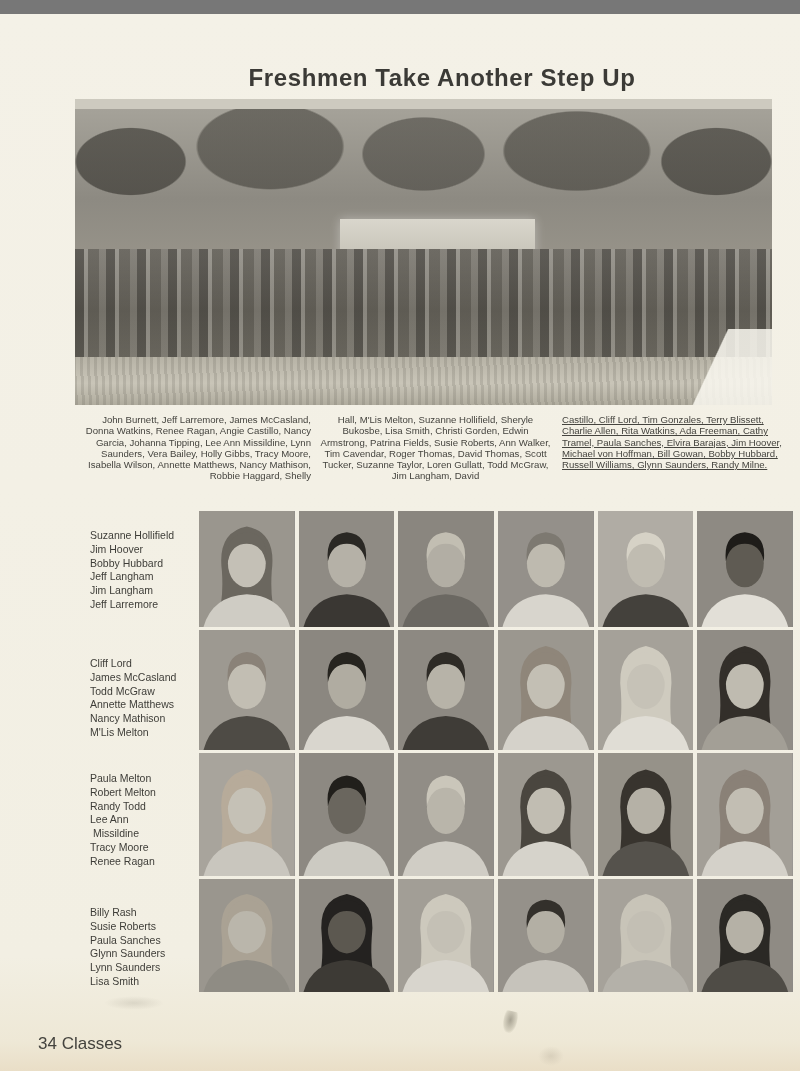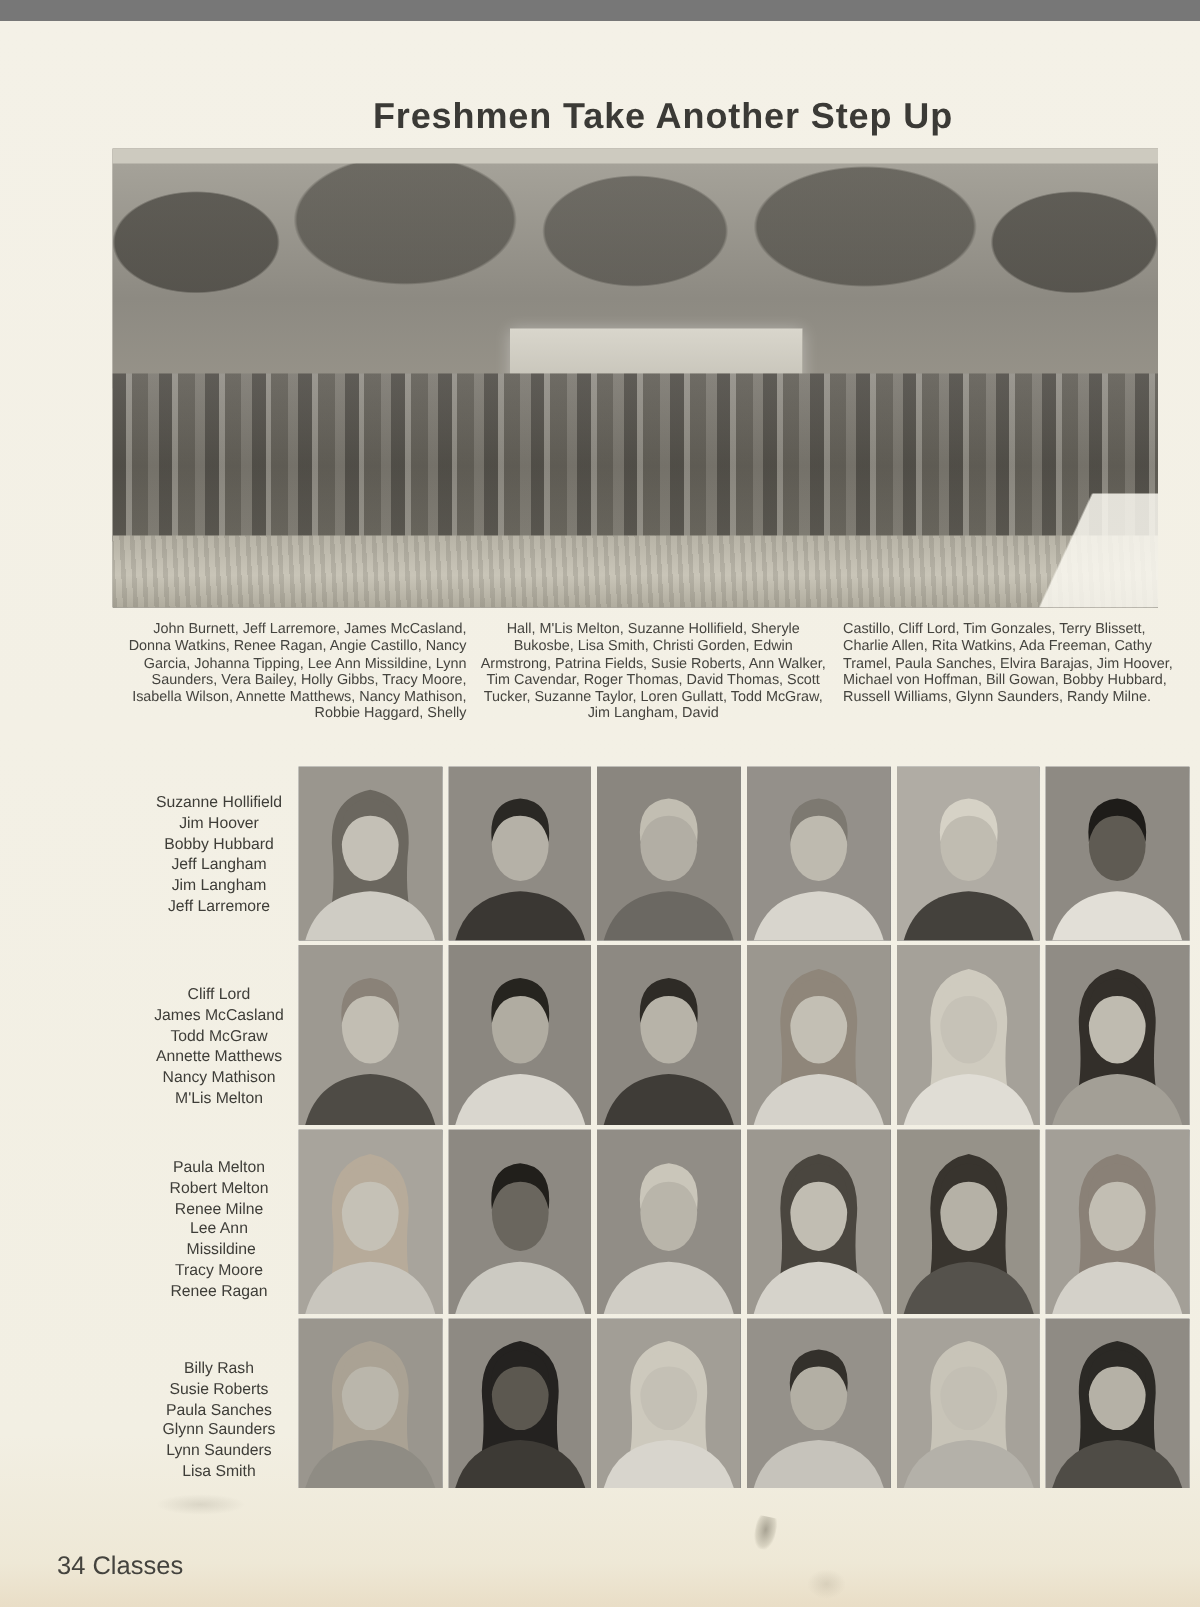--- a/index.html
+++ b/index.html
@@ -116,7 +116,7 @@
   <div class="captions" id="captions">
       <div class="cap-indent" style="left: 78px; width: 233px;">John Burnett, Jeff Larremore, James McCasland, Donna Watkins, Renee Ragan, Angie Castillo, Nancy Garcia, Johanna Tipping, Lee Ann Missildine, Lynn Saunders, Vera Bailey, Holly Gibbs, Tracy Moore, Isabella Wilson, Annette Matthews, Nancy Mathison, Robbie Haggard, Shelly</div>
       <div style="left: 318px; width: 235px; text-align: center;">Hall, M'Lis Melton, Suzanne Hollifield, Sheryle Bukosbe, Lisa Smith, Christi Gorden, Edwin Armstrong, Patrina Fields, Susie Roberts, Ann Walker, Tim Cavendar, Roger Thomas, David Thomas, Scott Tucker, Suzanne Taylor, Loren Gullatt, Todd McGraw, Jim Langham, David</div>
-      <div style="left: 562px; width: 223px;">Castillo, Cliff Lord, Tim Gonzales, Terry Blissett, Charlie Allen, Rita Watkins, Ada Freeman, Cathy Tramel, Paula Sanches, Elvira Barajas, Jim Hoover, Michael von Hoffman, Bill Gowan, Bobby Hubbard, Russell Williams, Glynn Saunders, Randy Milne.</div>
+      <div style="left: 562px; width: 223px; text-decoration: underline;">Castillo, Cliff Lord, Tim Gonzales, Terry Blissett, Charlie Allen, Rita Watkins, Ada Freeman, Cathy Tramel, Paula Sanches, Elvira Barajas, Jim Hoover, Michael von Hoffman, Bill Gowan, Bobby Hubbard, Russell Williams, Glynn Saunders, Randy Milne.</div>
     </div>
 
   <div id="rows">

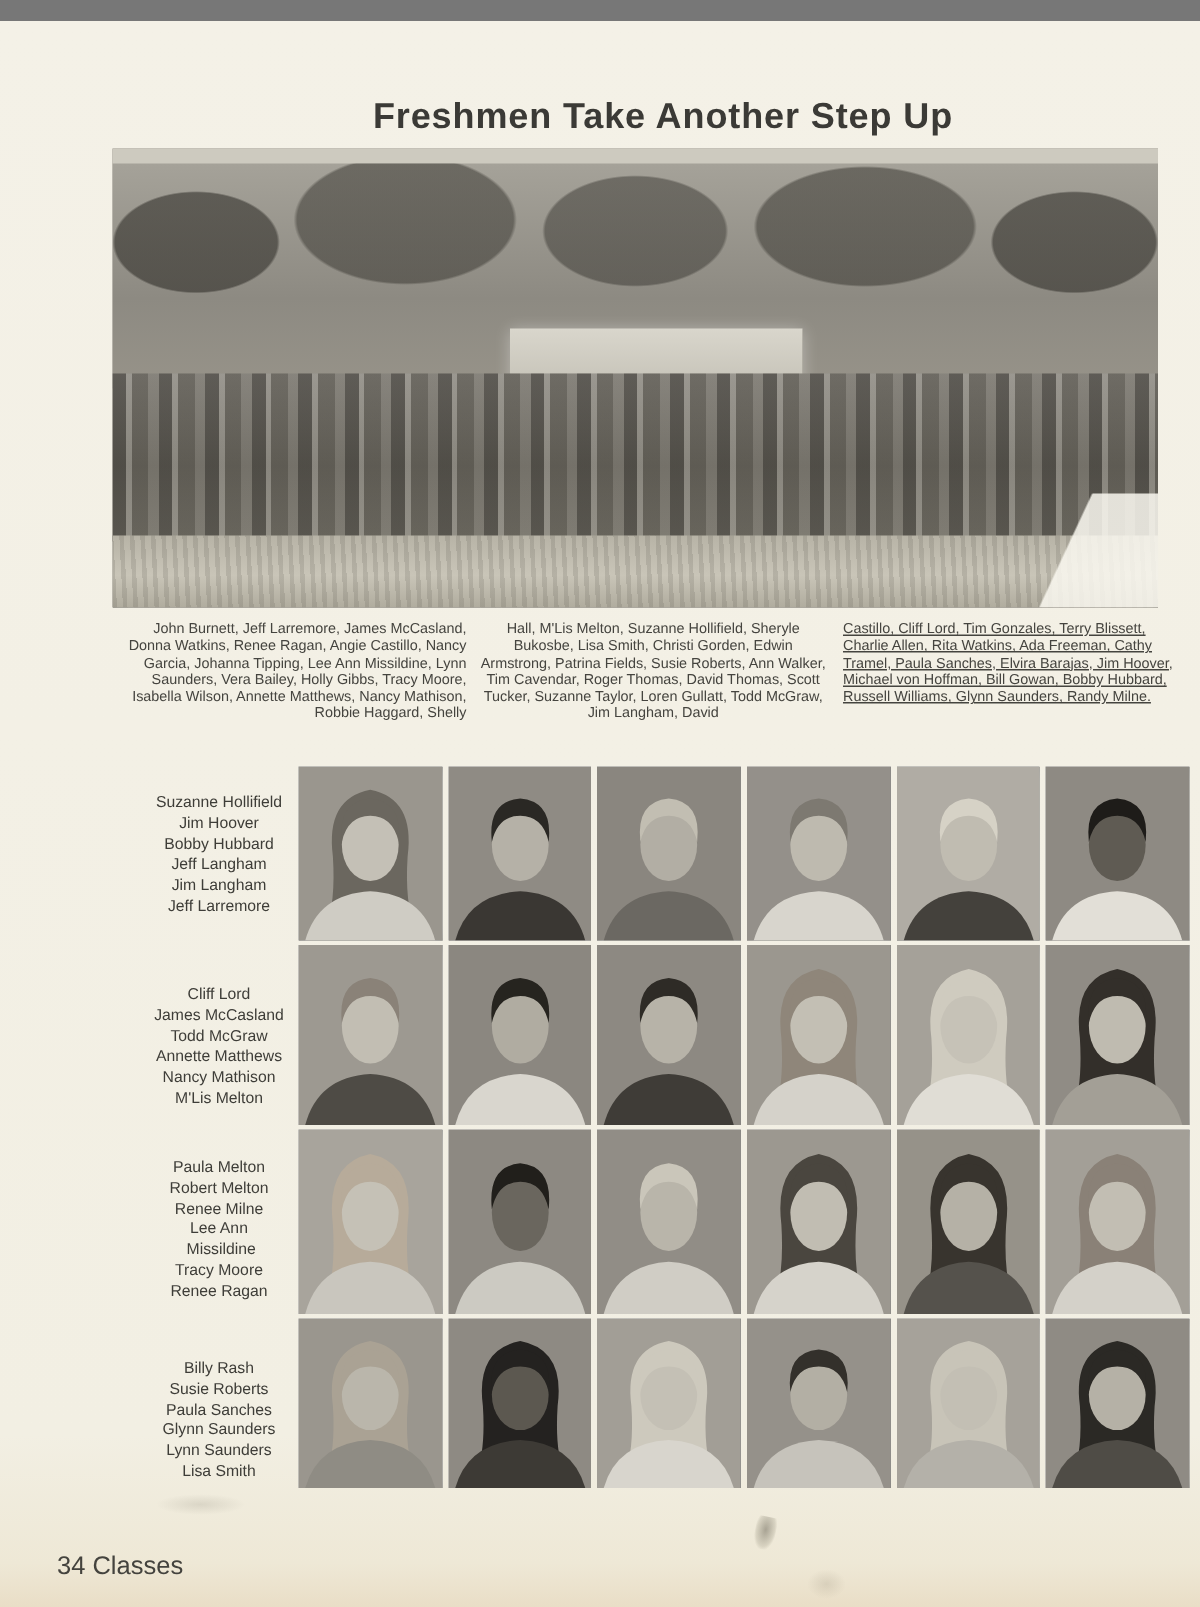--- a/index.html
+++ b/index.html
@@ -76,7 +76,7 @@
   
   .names-block{
     position:absolute;left:90px;width:112px;
-    font-size:10.5px;line-height:13.8px;color:#3e3d38;text-align:center;
+    font-size:10.5px;line-height:13.8px;color:#3e3d38;
   }
   .names-block p{margin:0;white-space:pre-line;}
   .footer{

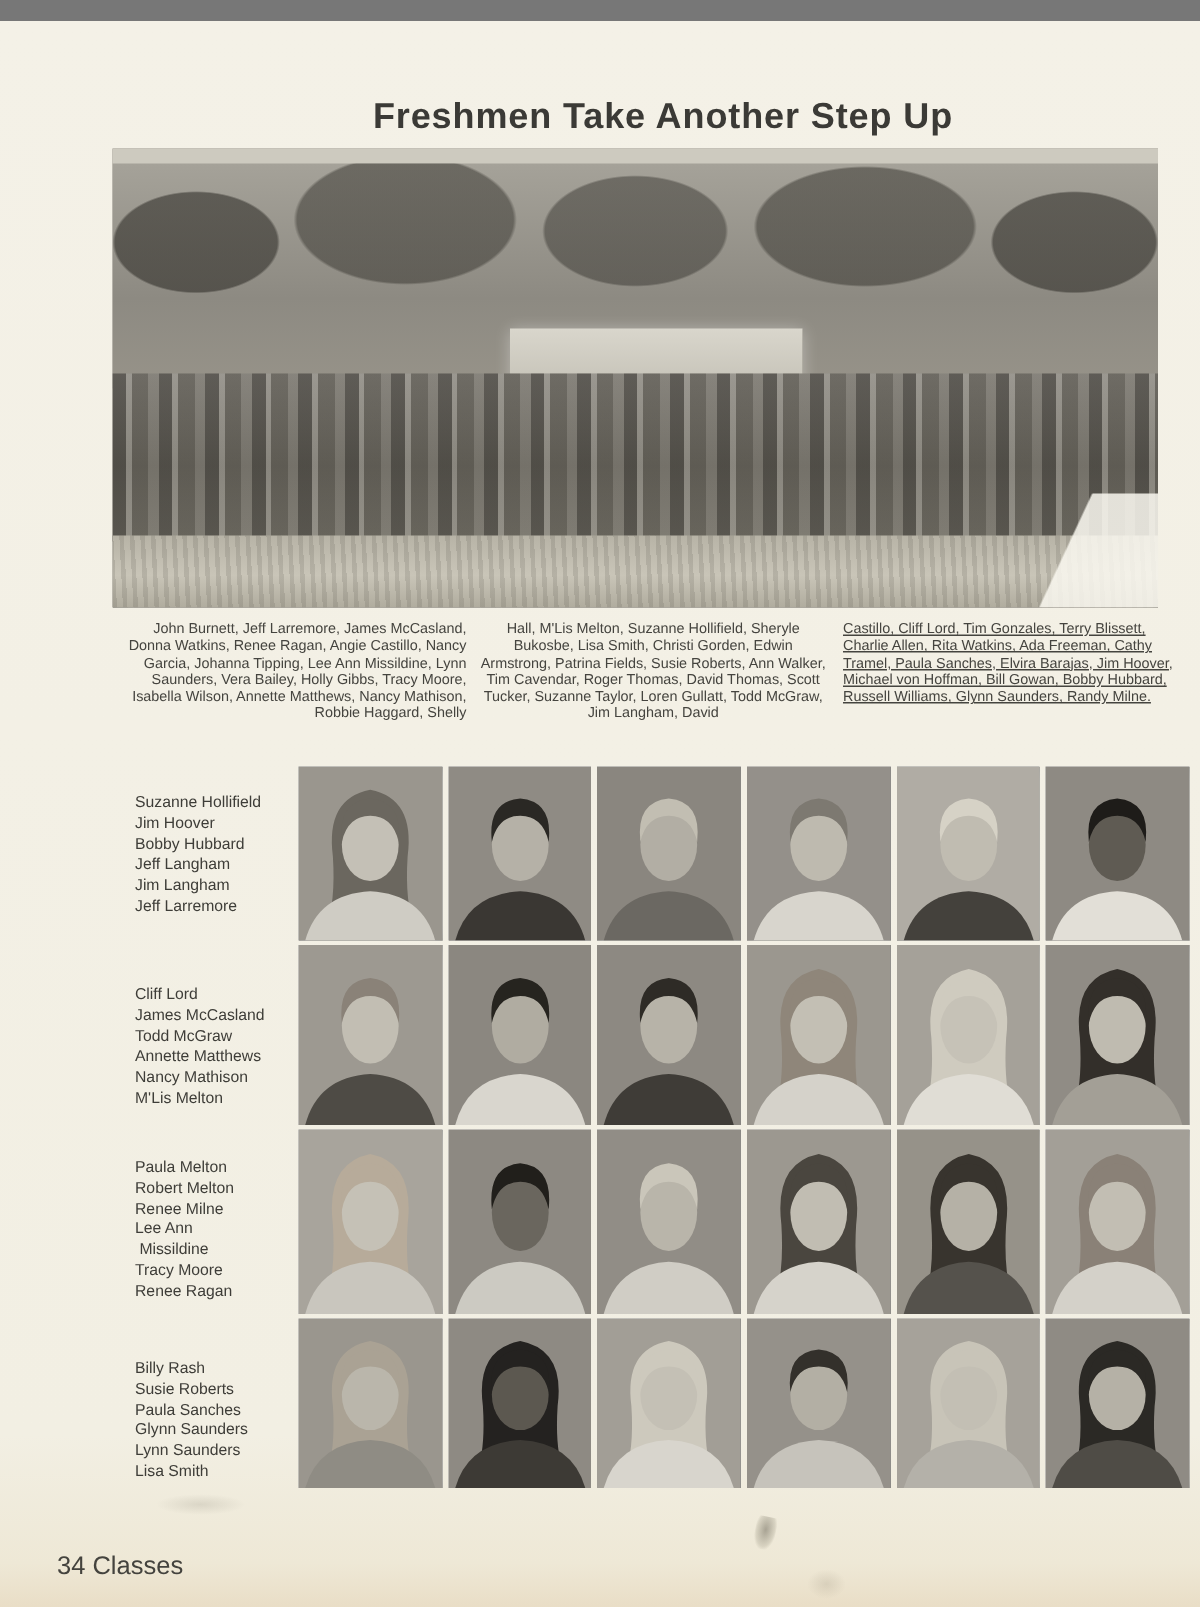--- a/index.html
+++ b/index.html
@@ -251,7 +251,7 @@
       <div class="names-block" style="top: 758px;">
         <p>Paula Melton</p>
         <p>Robert Melton</p>
-        <p>Renee Milne</p>
+        <p>Randy Todd</p>
         <p>Lee Ann
 &nbsp;Missildine</p>
         <p>Tracy Moore</p>

